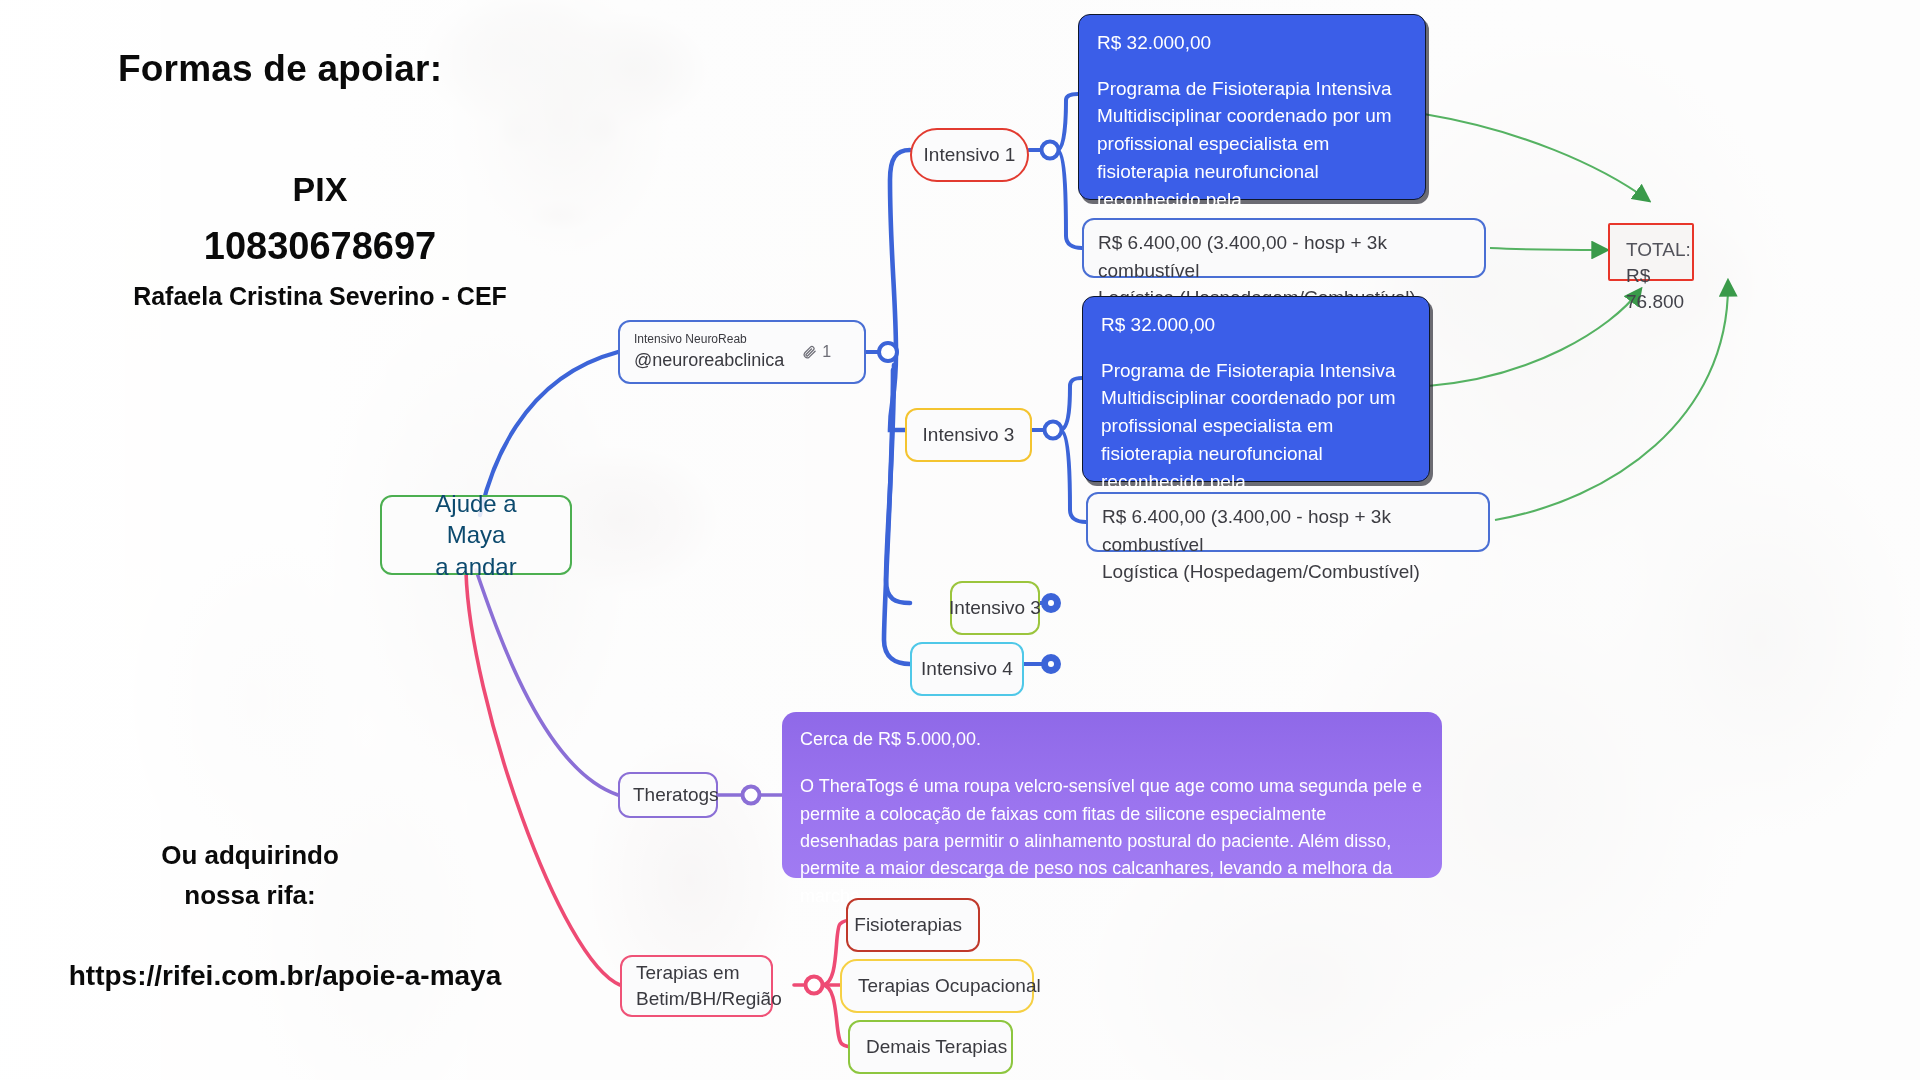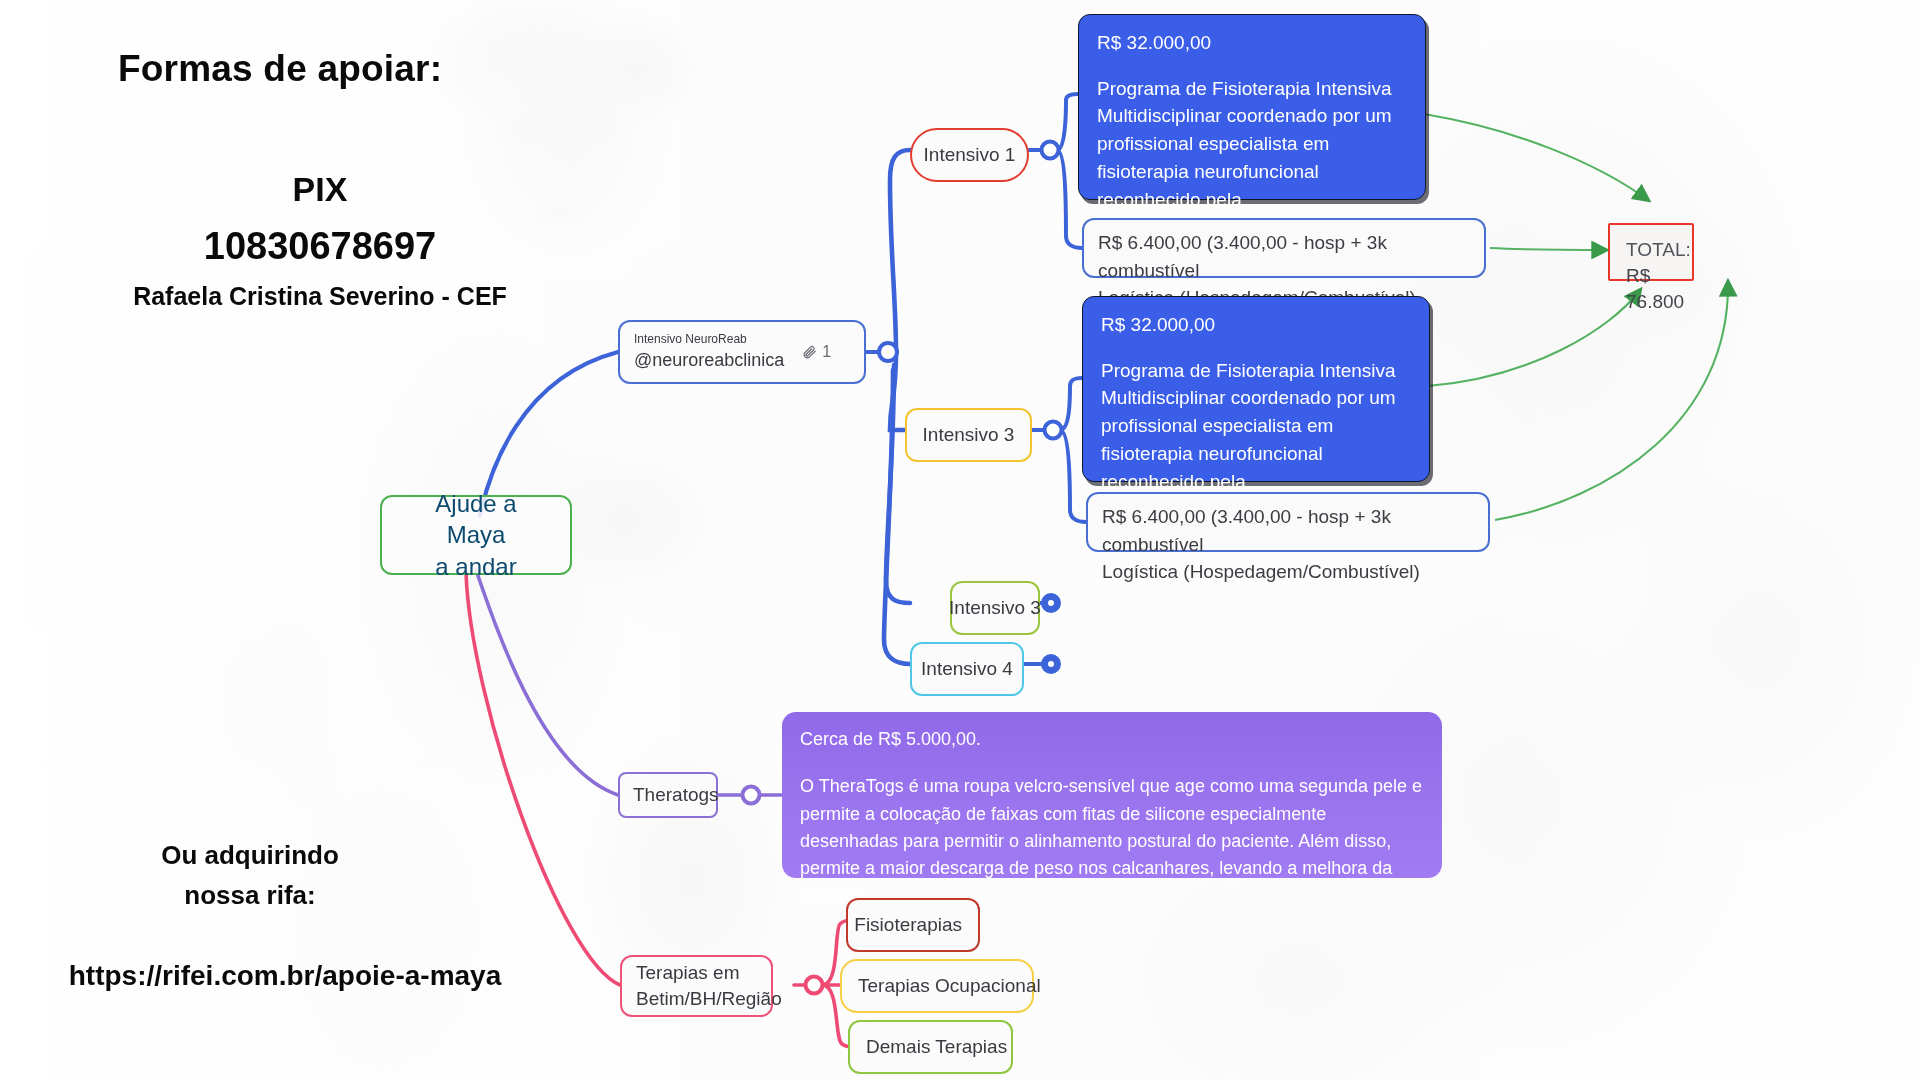--- a/index.html
+++ b/index.html
@@ -110,7 +110,7 @@
   .node.c-amber     { border-color: #f4c430; }
   .node.c-olive     { border-color: #9bc53d; }
   .node.c-cyan      { border-color: #4fc8e8; }
-  .node.c-purple    { border-color: #8b6fd6; border-radius: 8px; }
+  .node.c-purple    { border-color: #8b6fd6; }
   .node.c-pink      { border-color: #ef5277; }
   .node.c-darkred   { border-color: #c0392b; }
   .node.c-yellow    { border-color: #f6d044; }

